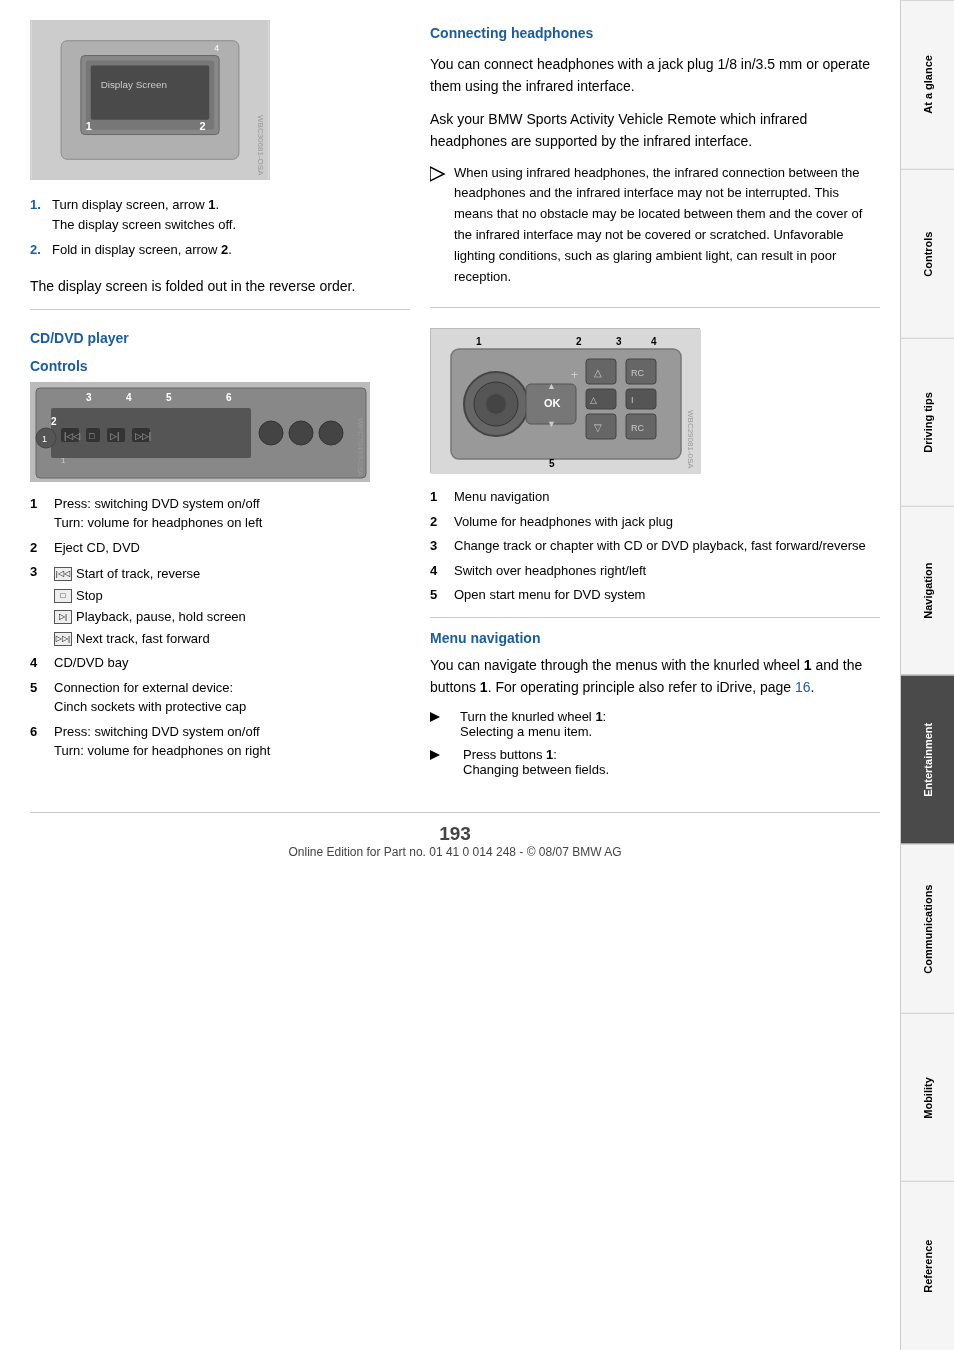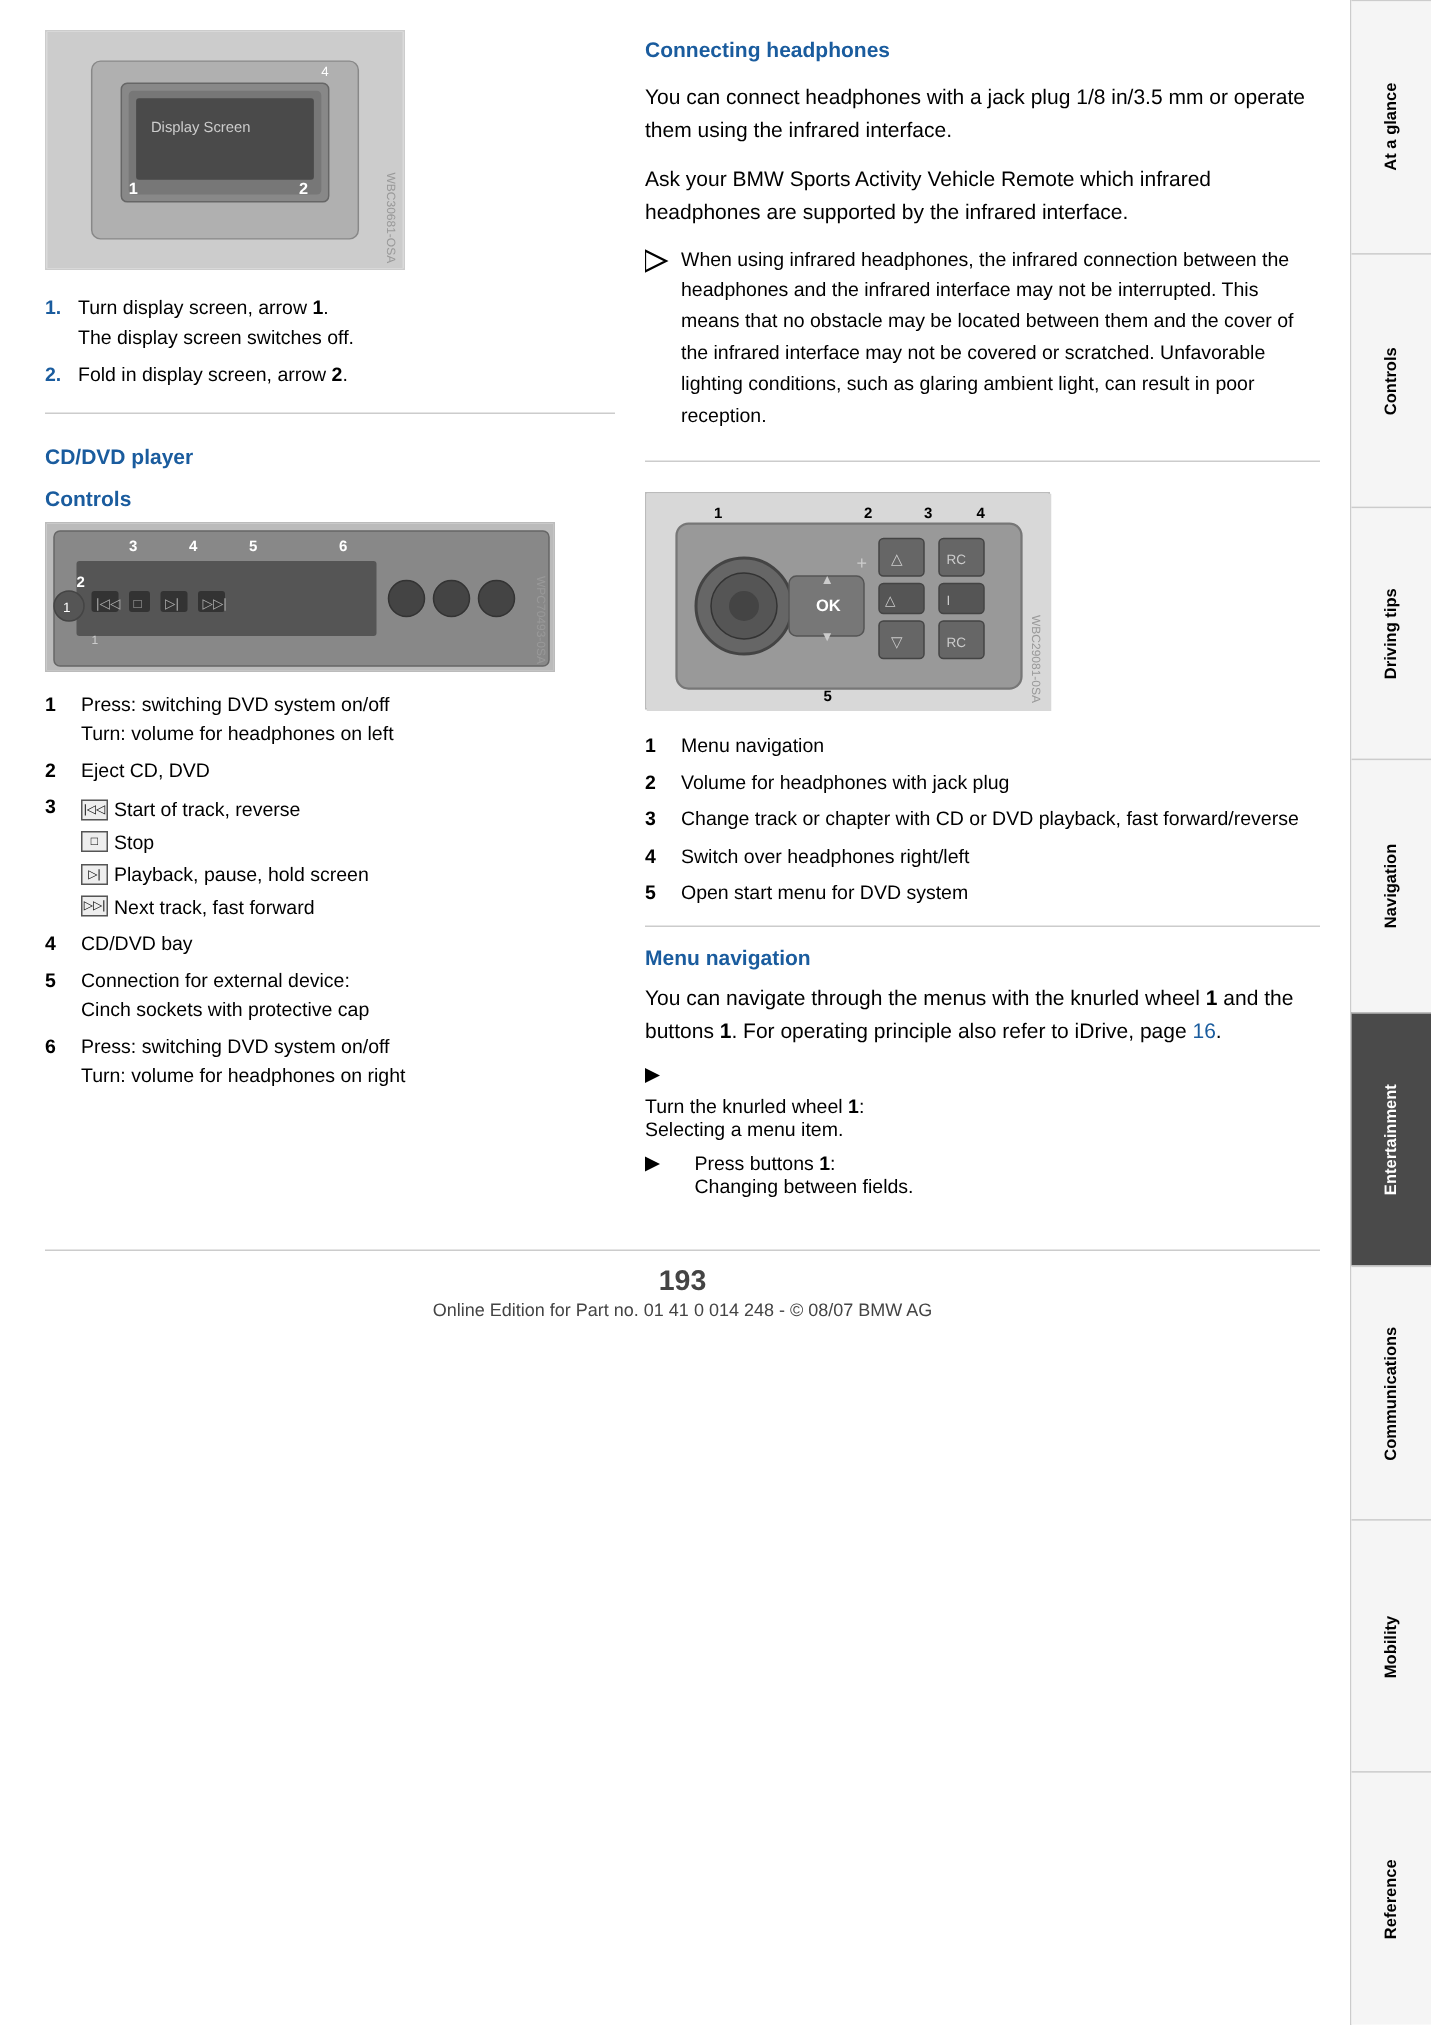--- a/index.html
+++ b/index.html
@@ -309,6 +309,7 @@
             </span>
           </li>
         </ul>
+        <p>The display screen is folded out in the reverse order.</p>
 
         <hr class="divider">
 

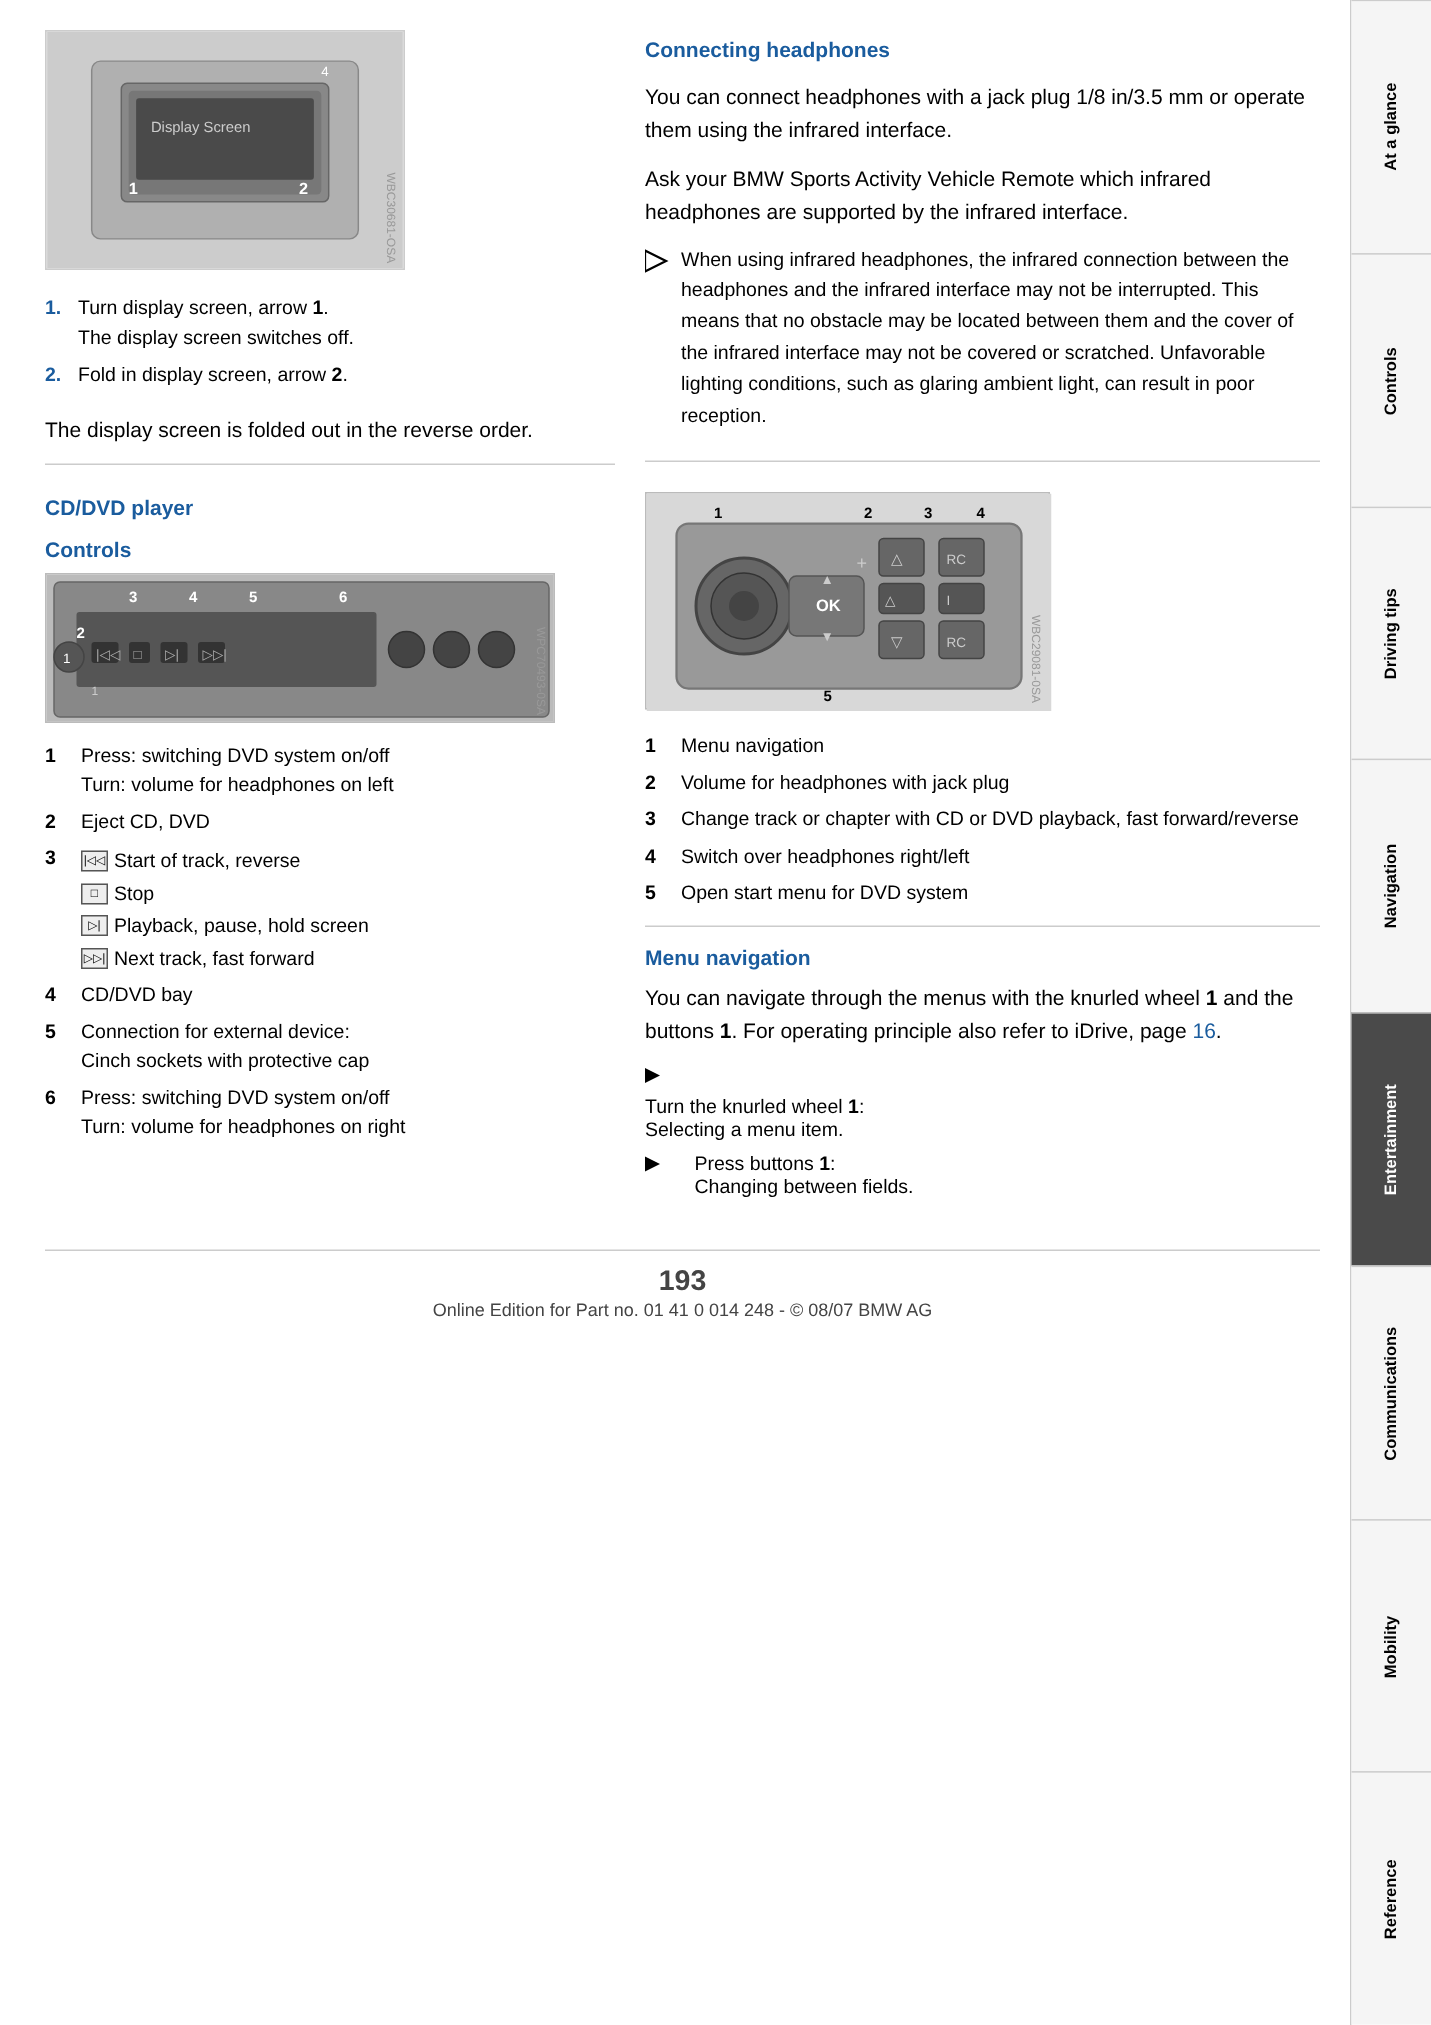--- a/index.html
+++ b/index.html
@@ -502,7 +502,7 @@
             </p>
 
             <div class="step-list">
-              <div style="display:flex;gap:4px;margin-bottom:8px;align-items:flex-start;flex-direction:column;">
+              <div style="display:flex;gap:20px;margin-bottom:8px;align-items:flex-start;">
                 <span style="margin-top:2px;">
                   <svg width="10" height="12" viewBox="0 0 10 12">
                       <polygon points="0,1 10,6 0,11" fill="#000"></polygon>

